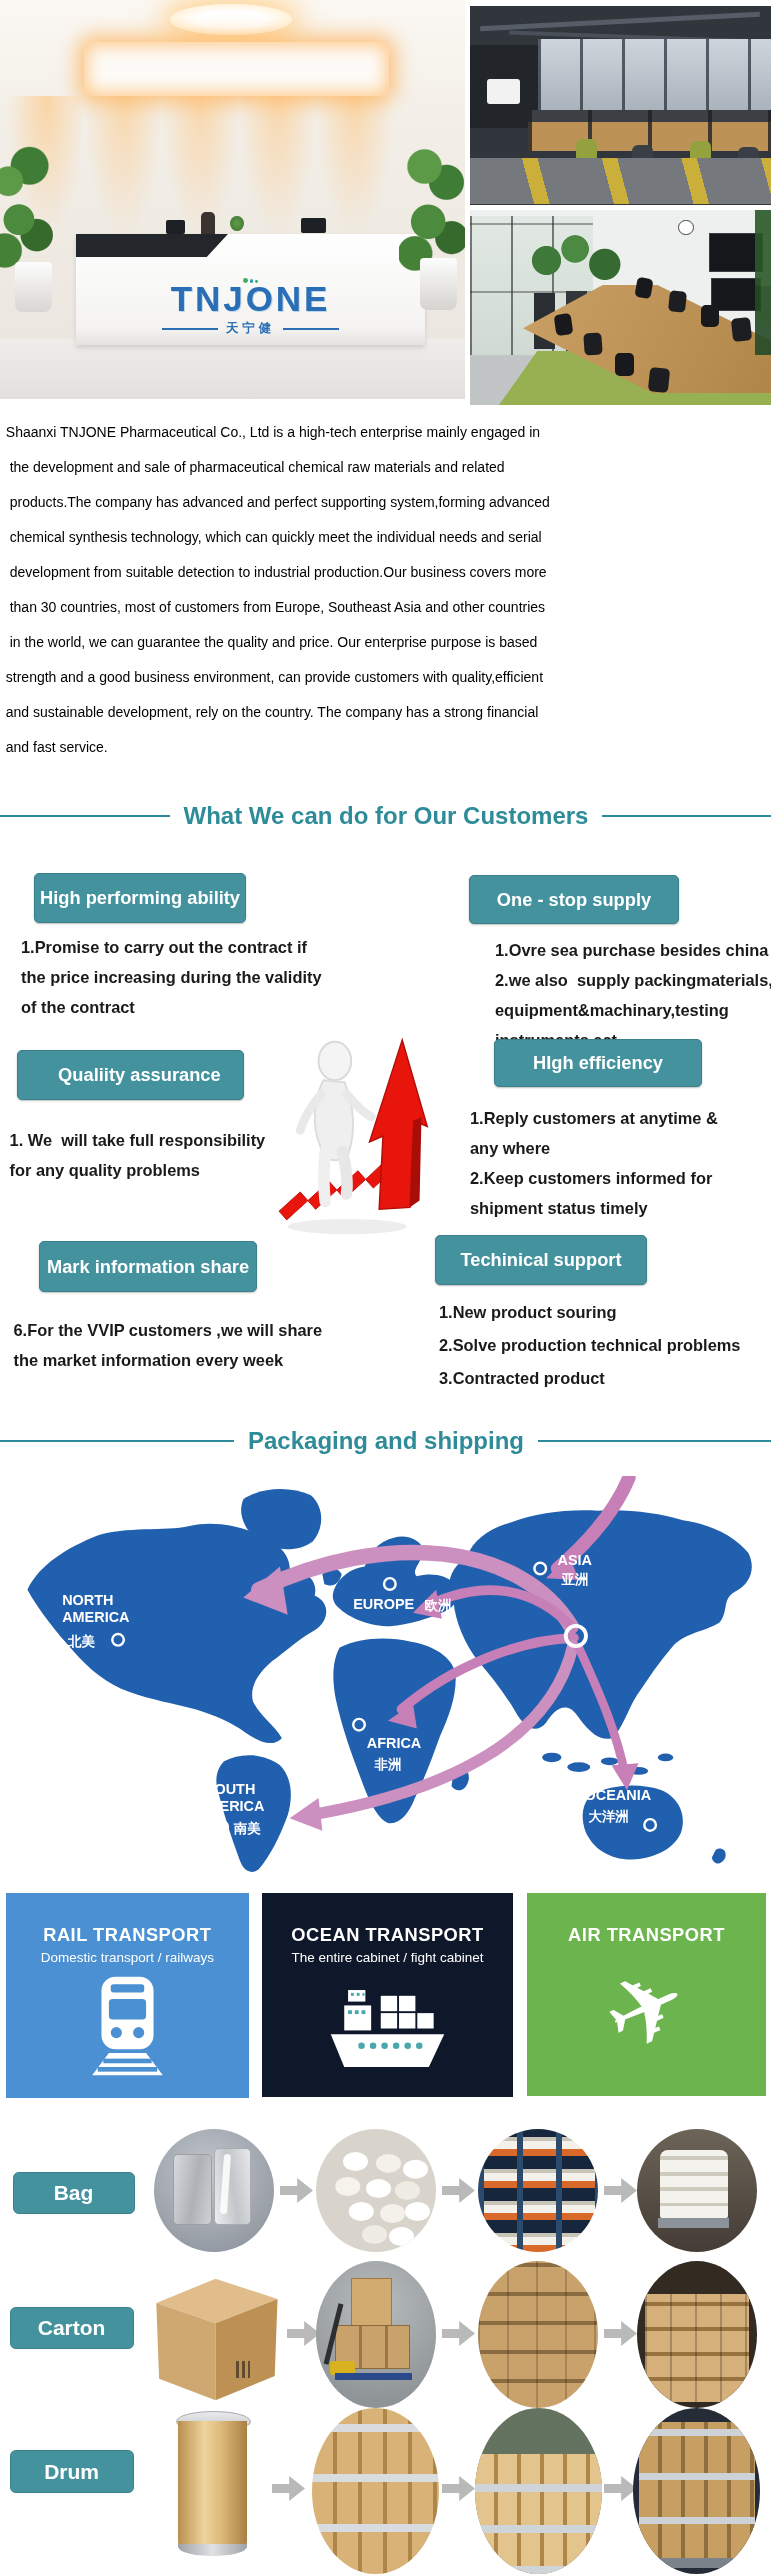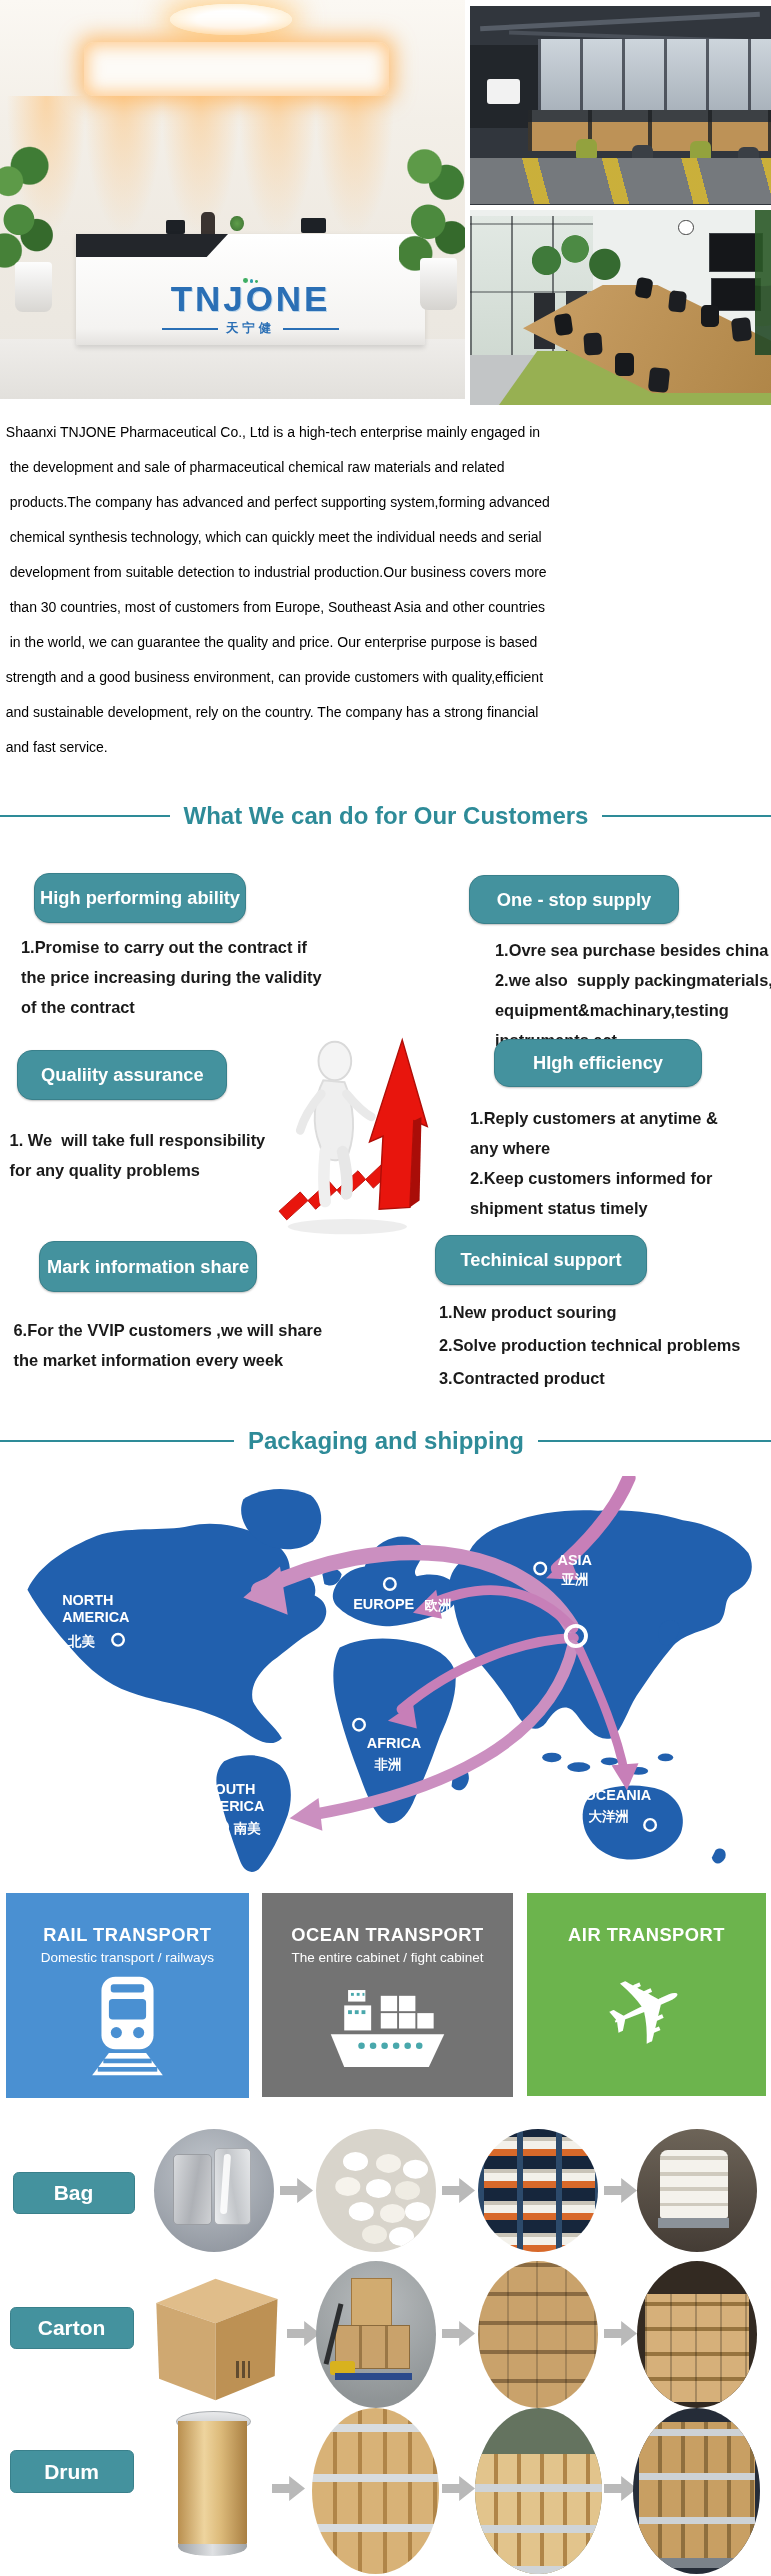--- a/index.html
+++ b/index.html
@@ -9,7 +9,7 @@
   .pre{white-space:pre;}
   
   .photo{position:absolute;overflow:hidden;background:#ddd;}
-  .chipbtn{position:absolute;background:#44929e;border:1px solid #39808b;border-radius:15px;
+  .chipbtn{position:absolute;background:#44929e;border:1px solid #39808b;border-radius:5px;
         color:#fff;font-weight:bold;display:flex;align-items:center;justify-content:center;
         text-align:center;box-shadow:0 1px 1.9px rgba(0,0,0,.25);}
   .points{position:absolute;font-weight:bold;color:#1a1a1a;font-size:16.4px;line-height:30px;}

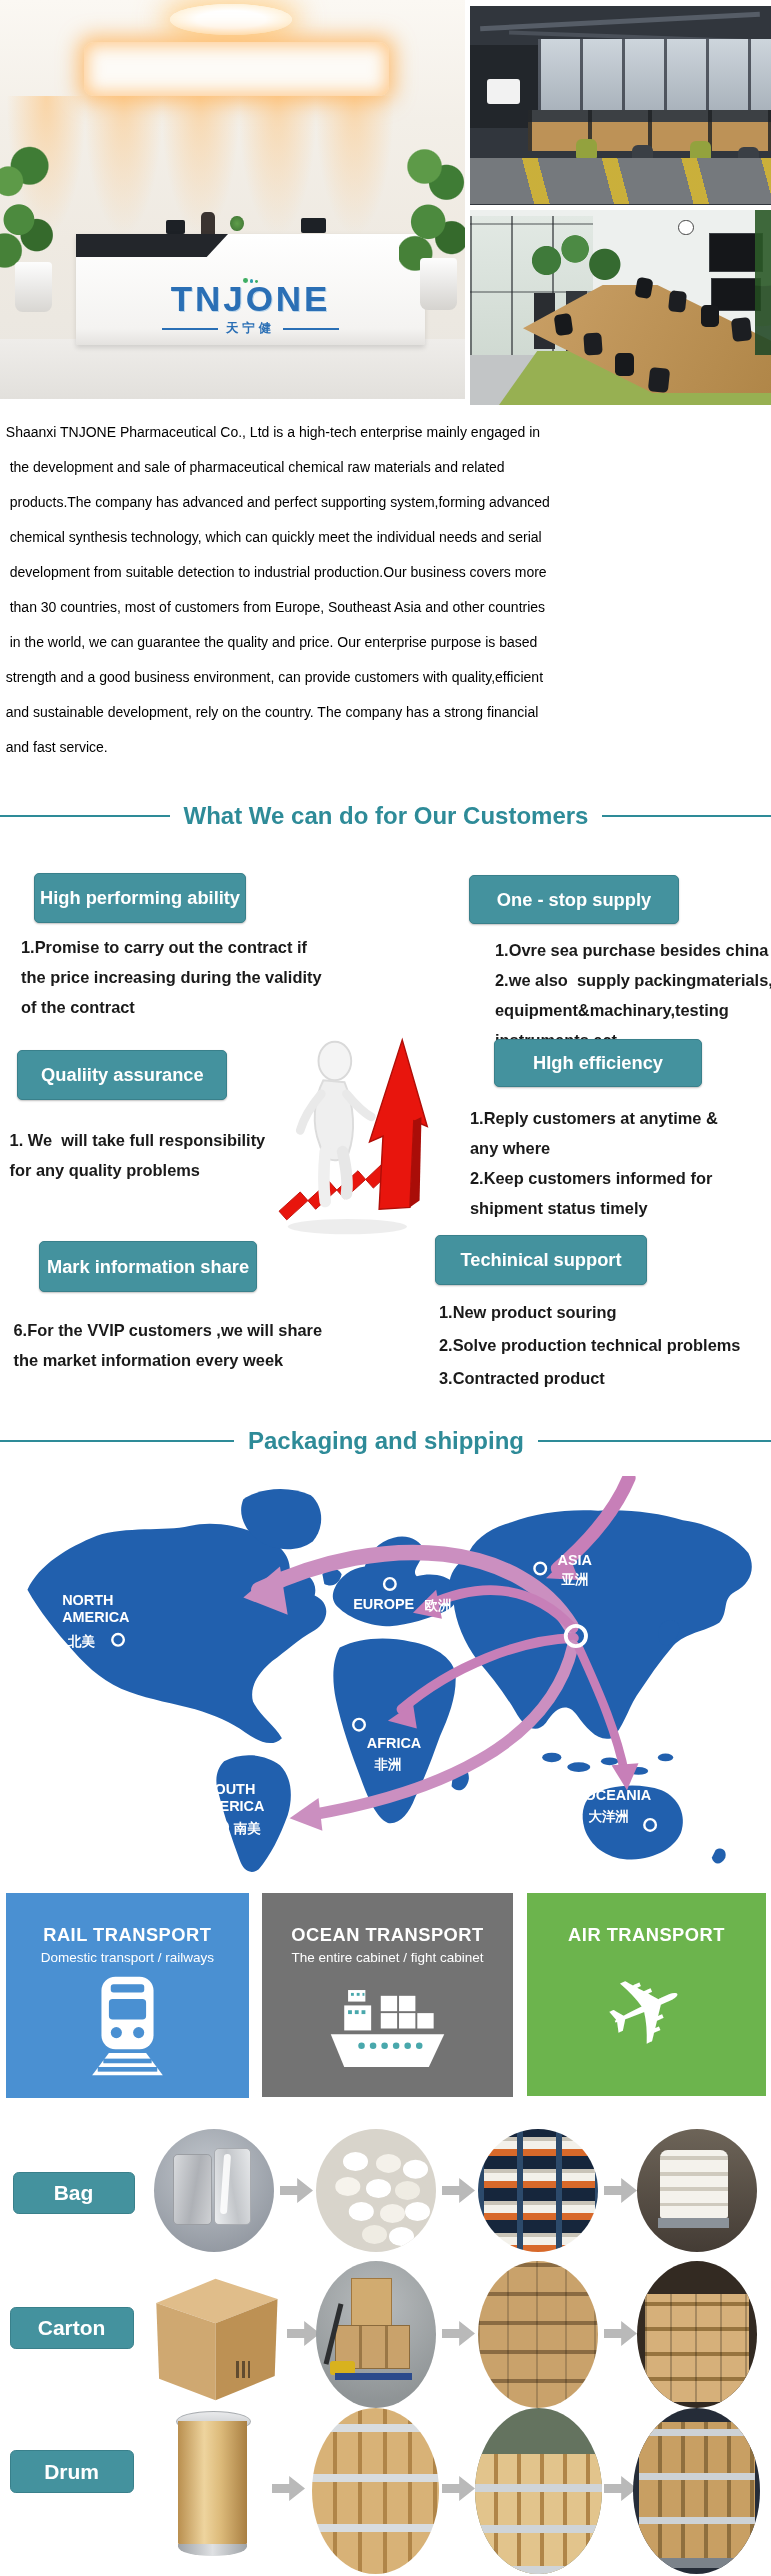--- a/index.html
+++ b/index.html
@@ -153,7 +153,7 @@
     <div class="pre">instruments.ect.</div>
   </div>
 
-  <div class="chipbtn" style="left:17.4px;top:1050px;width:208px;height:48px;font-size:18.3px;">
+  <div class="chipbtn" style="left:17.4px;top:1050px;width:208px;height:48px;font-size:18.3px;padding-left:17px;">
     <span>Qualiity assurance</span>
     </div>
   <div class="points" style="left:9.6px;top:1125px;">

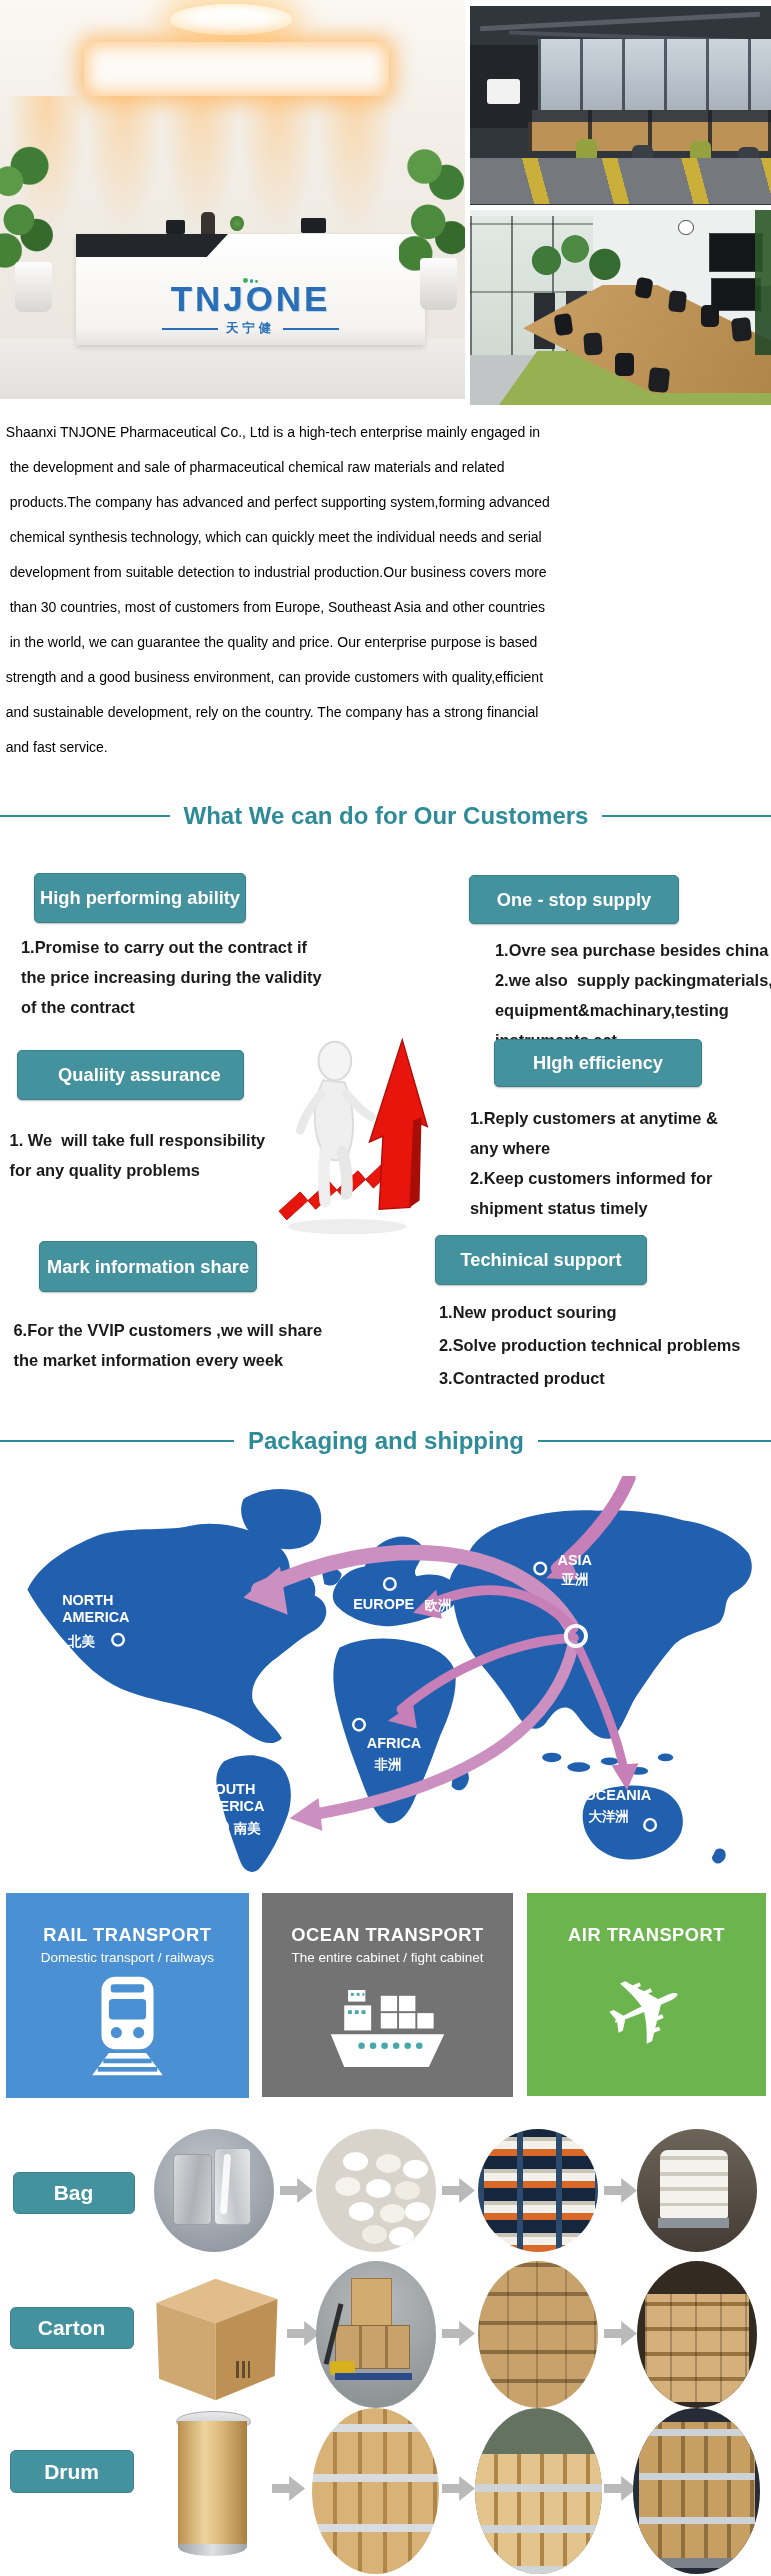--- a/index.html
+++ b/index.html
@@ -287,7 +287,7 @@
     </svg>
   </div>
 
-  <div class="card" style="left:262px;top:1893px;width:251px;height:204px;background:#737373;">
+  <div class="card" style="left:262px;top:1893px;width:251px;height:204px;background:#0f172a;">
     <div class="ct">OCEAN TRANSPORT</div>
     <div class="cs">The entire cabinet / fight cabinet</div>
     <svg width="125" height="93" viewBox="0 0 130 96" style="margin-top:17.4px;">

